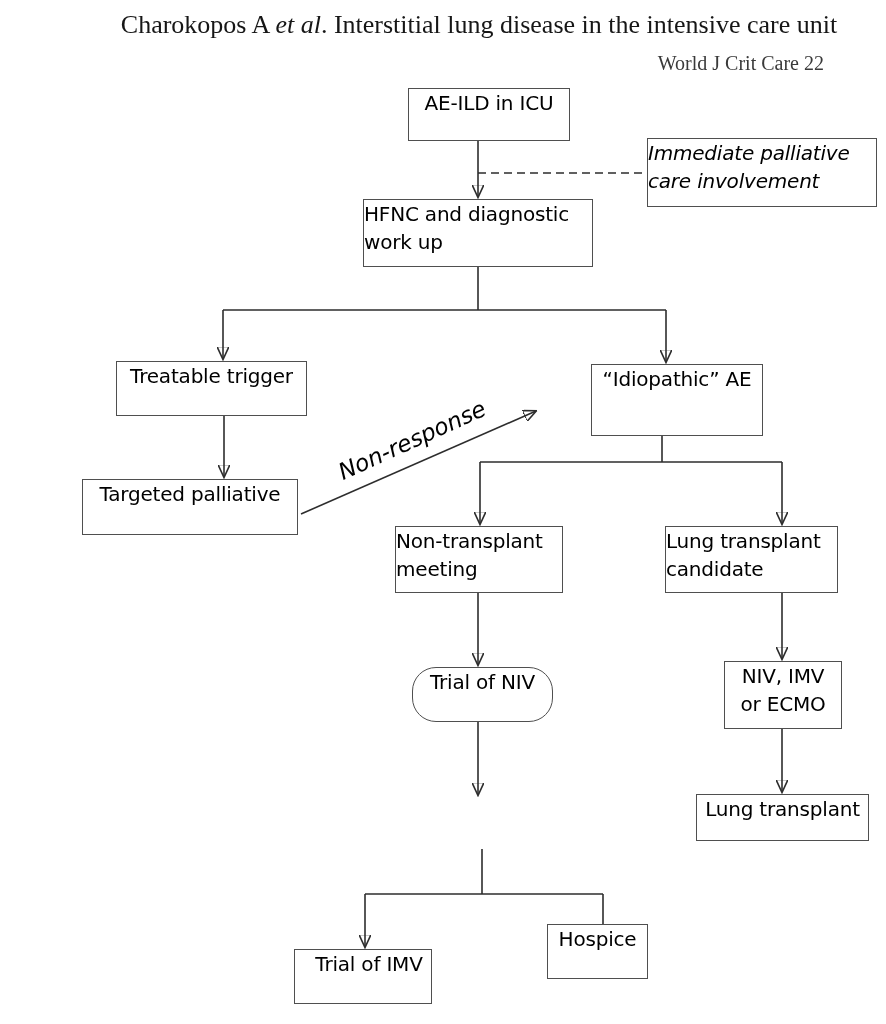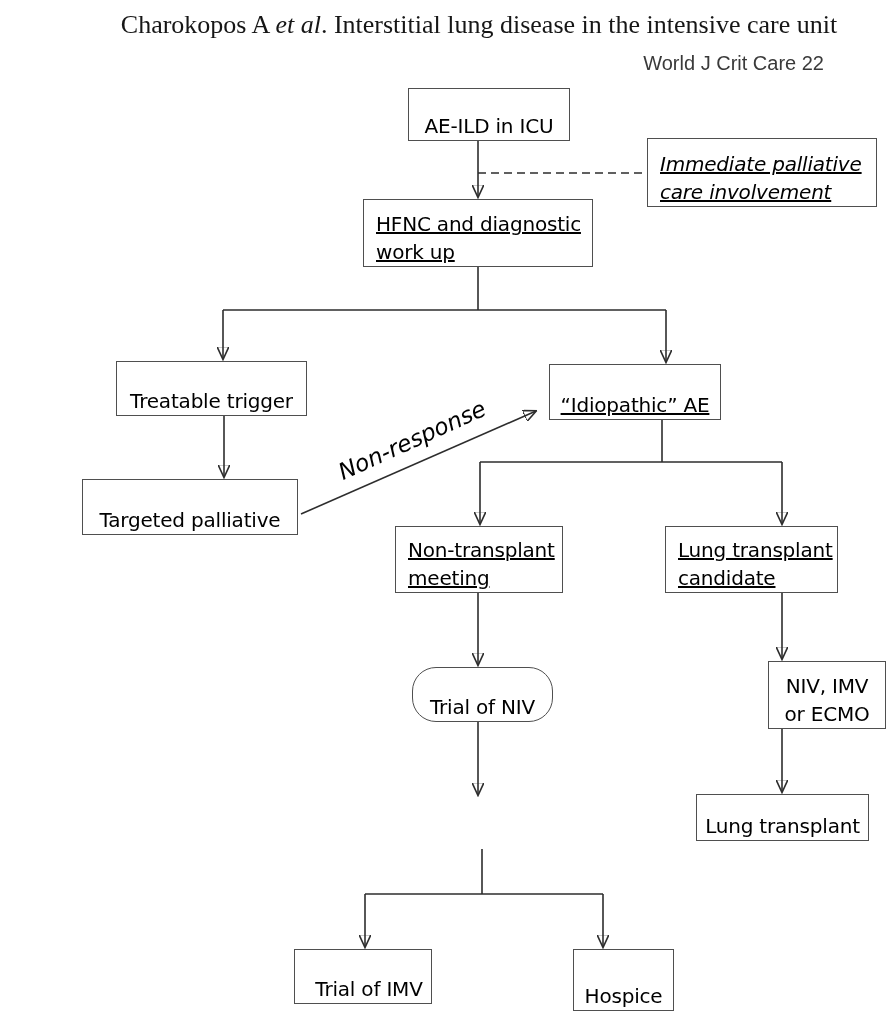--- a/index.html
+++ b/index.html
@@ -25,7 +25,7 @@
   .journal-line {
     position: absolute;
     top: 52px; right: 62px;
-    font-family: Liberation Sans, sans-serif;
+    font-family: Liberation Serif, serif;
     font-size: 20px;
     color: #3a3a3a;
     white-space: nowrap;

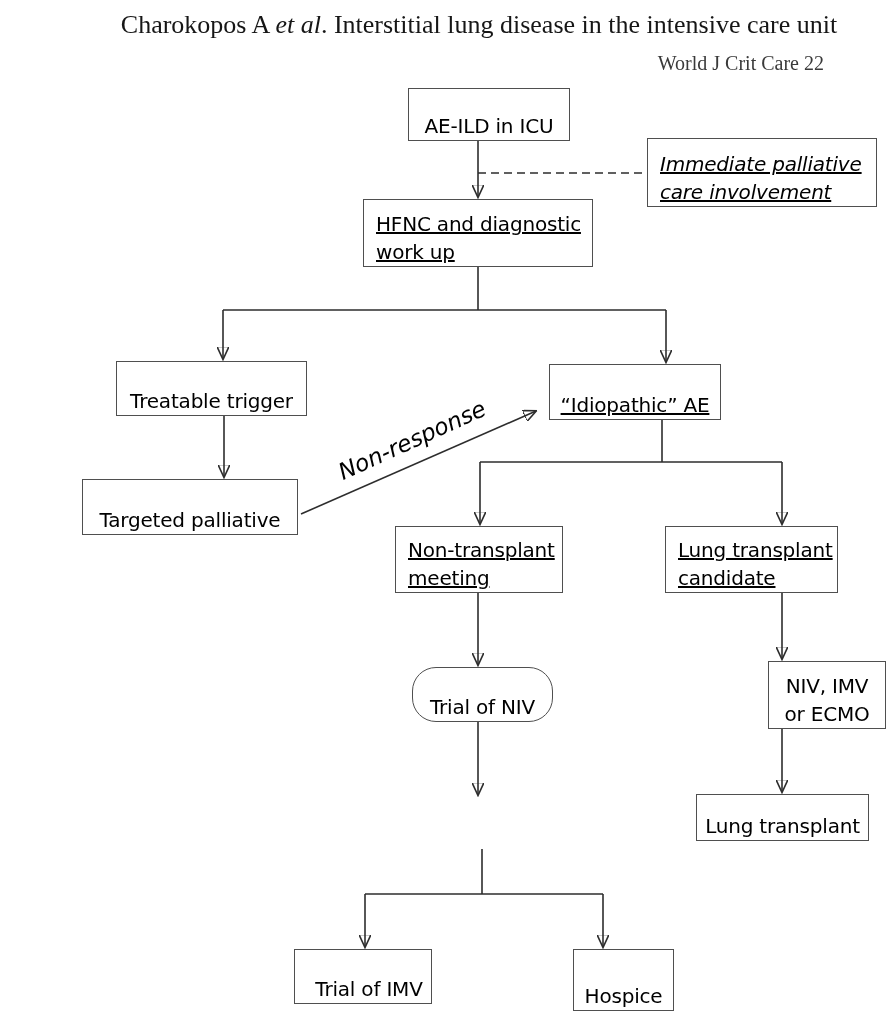--- a/index.html
+++ b/index.html
@@ -38,7 +38,7 @@
     color: #000000;
     font-size: 20px;
     display: flex;
-    align-items: flex-end;
+    align-items: flex-start;
   }
   .node.center { justify-content: center; text-align: center; }
   .node.leftpad { justify-content: flex-start; padding-left: 12px; text-align: left; text-decoration: underline; }

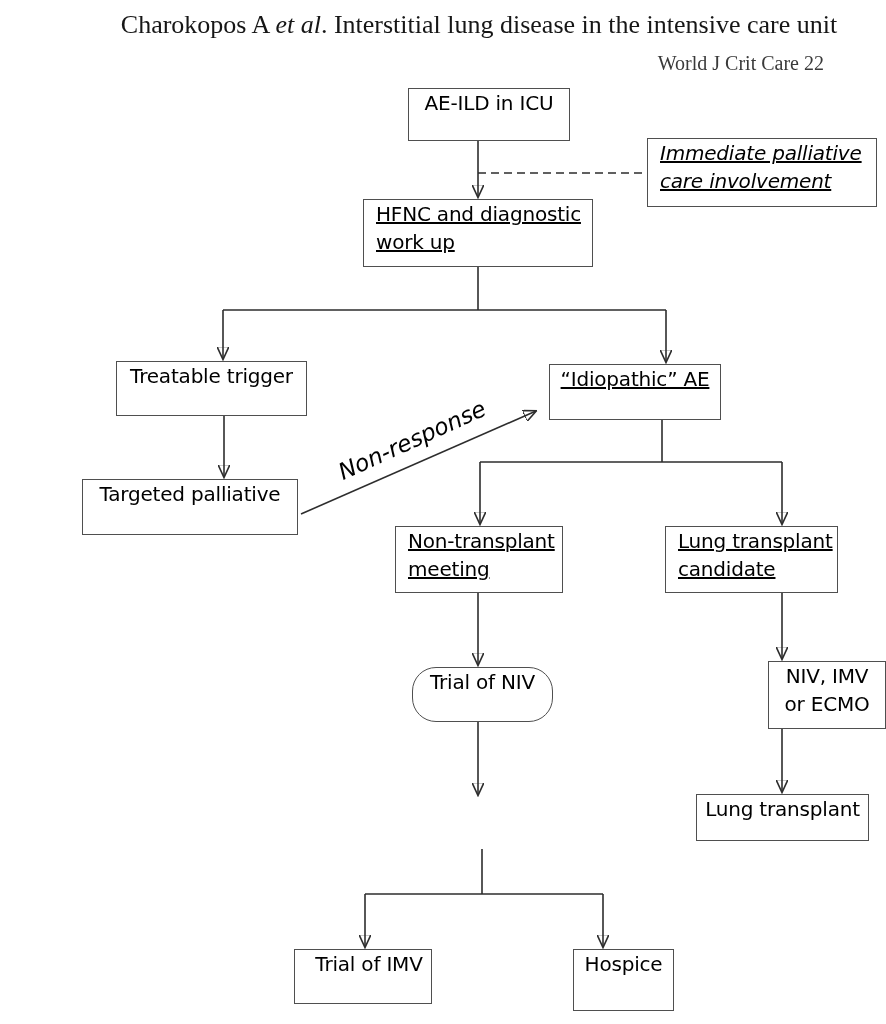--- a/index.html
+++ b/index.html
@@ -41,7 +41,7 @@
     align-items: flex-start;
   }
   .node.center { justify-content: center; text-align: center; }
-  .node.leftpad { justify-content: flex-start; padding-left: 12px; text-align: left; text-decoration: underline; }
+  .node.leftpad { justify-content: flex-start; text-align: left; }
   .node-label { white-space: pre-line; line-height: 1.4; letter-spacing: -0.2px; }
   .node.italic .node-label { font-style: italic; }
   .edge-label {

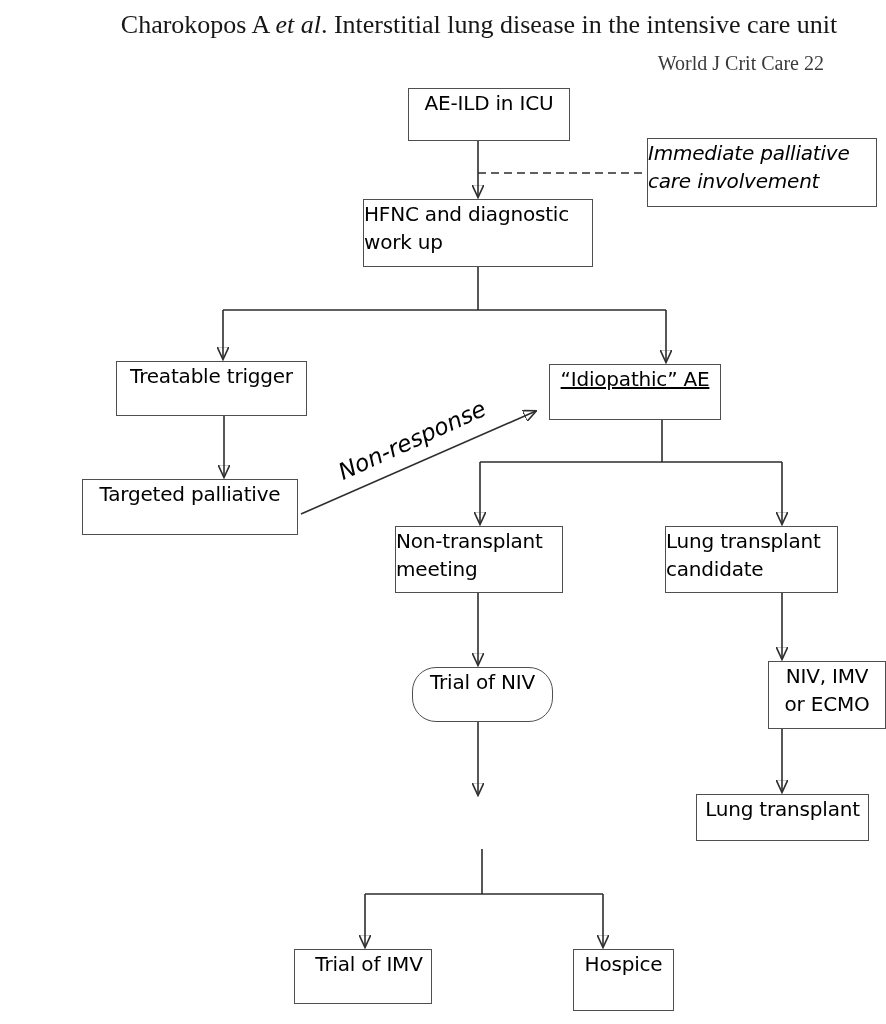--- a/index.html
+++ b/index.html
@@ -131,7 +131,7 @@
 work up</span>
   </div>
 
-  <div class="node center" style="left:549px; top:364px; width:172px; height:56px;text-decoration:underline;">
+  <div class="node center" style="left:591px; top:364px; width:172px; height:72px;">
     <span class="node-label">“Idiopathic” AE</span>
   </div>
 

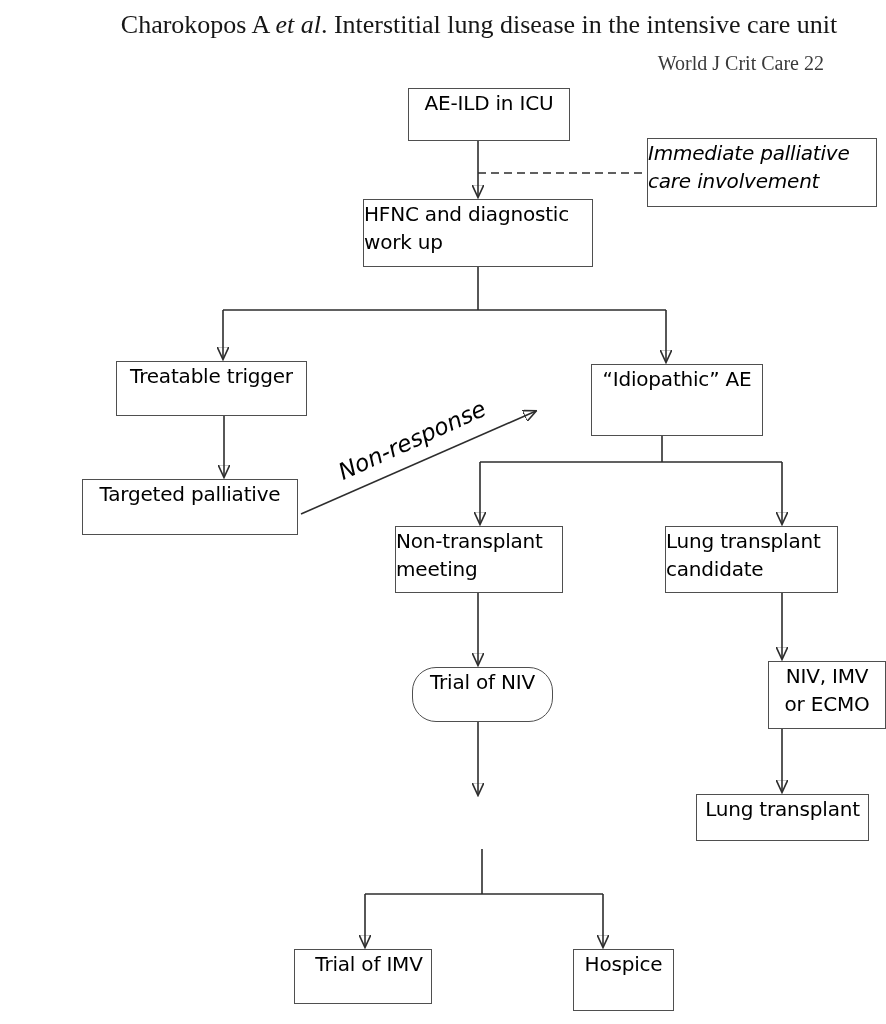--- a/index.html
+++ b/index.html
@@ -155,7 +155,7 @@
     <span class="node-label">Trial of NIV</span>
   </div>
 
-  <div class="node center" style="left:724px; top:661px; width:118px; height:68px;margin-left:44px;">
+  <div class="node center" style="left:724px; top:661px; width:118px; height:68px;">
     <span class="node-label">NIV, IMV
 or ECMO</span>
   </div>

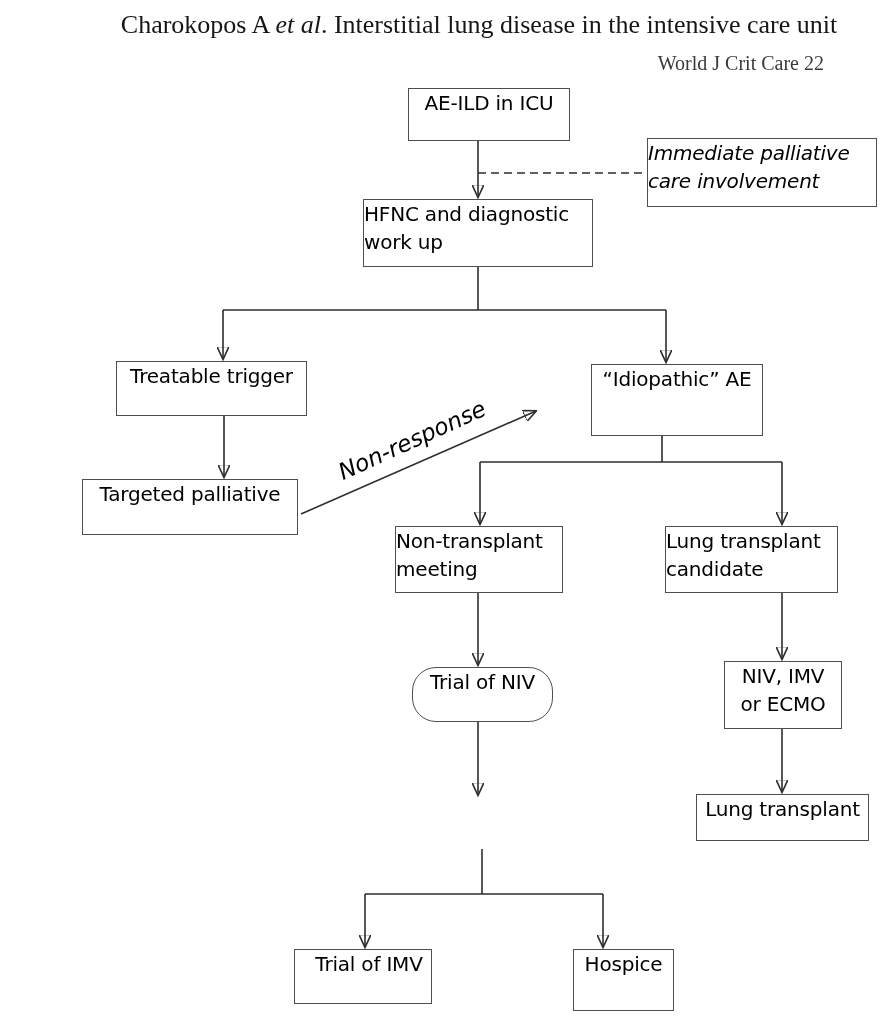--- a/index.html
+++ b/index.html
@@ -169,7 +169,7 @@
     <span class="node-label">Trial of IMV</span>
   </div>
 
-  <div class="node center" style="left:547px; top:949px; width:101px; height:62px;margin-left:26px;">
+  <div class="node center" style="left:547px; top:924px; width:101px; height:55px;">
     <span class="node-label">Hospice</span>
   </div>
 

